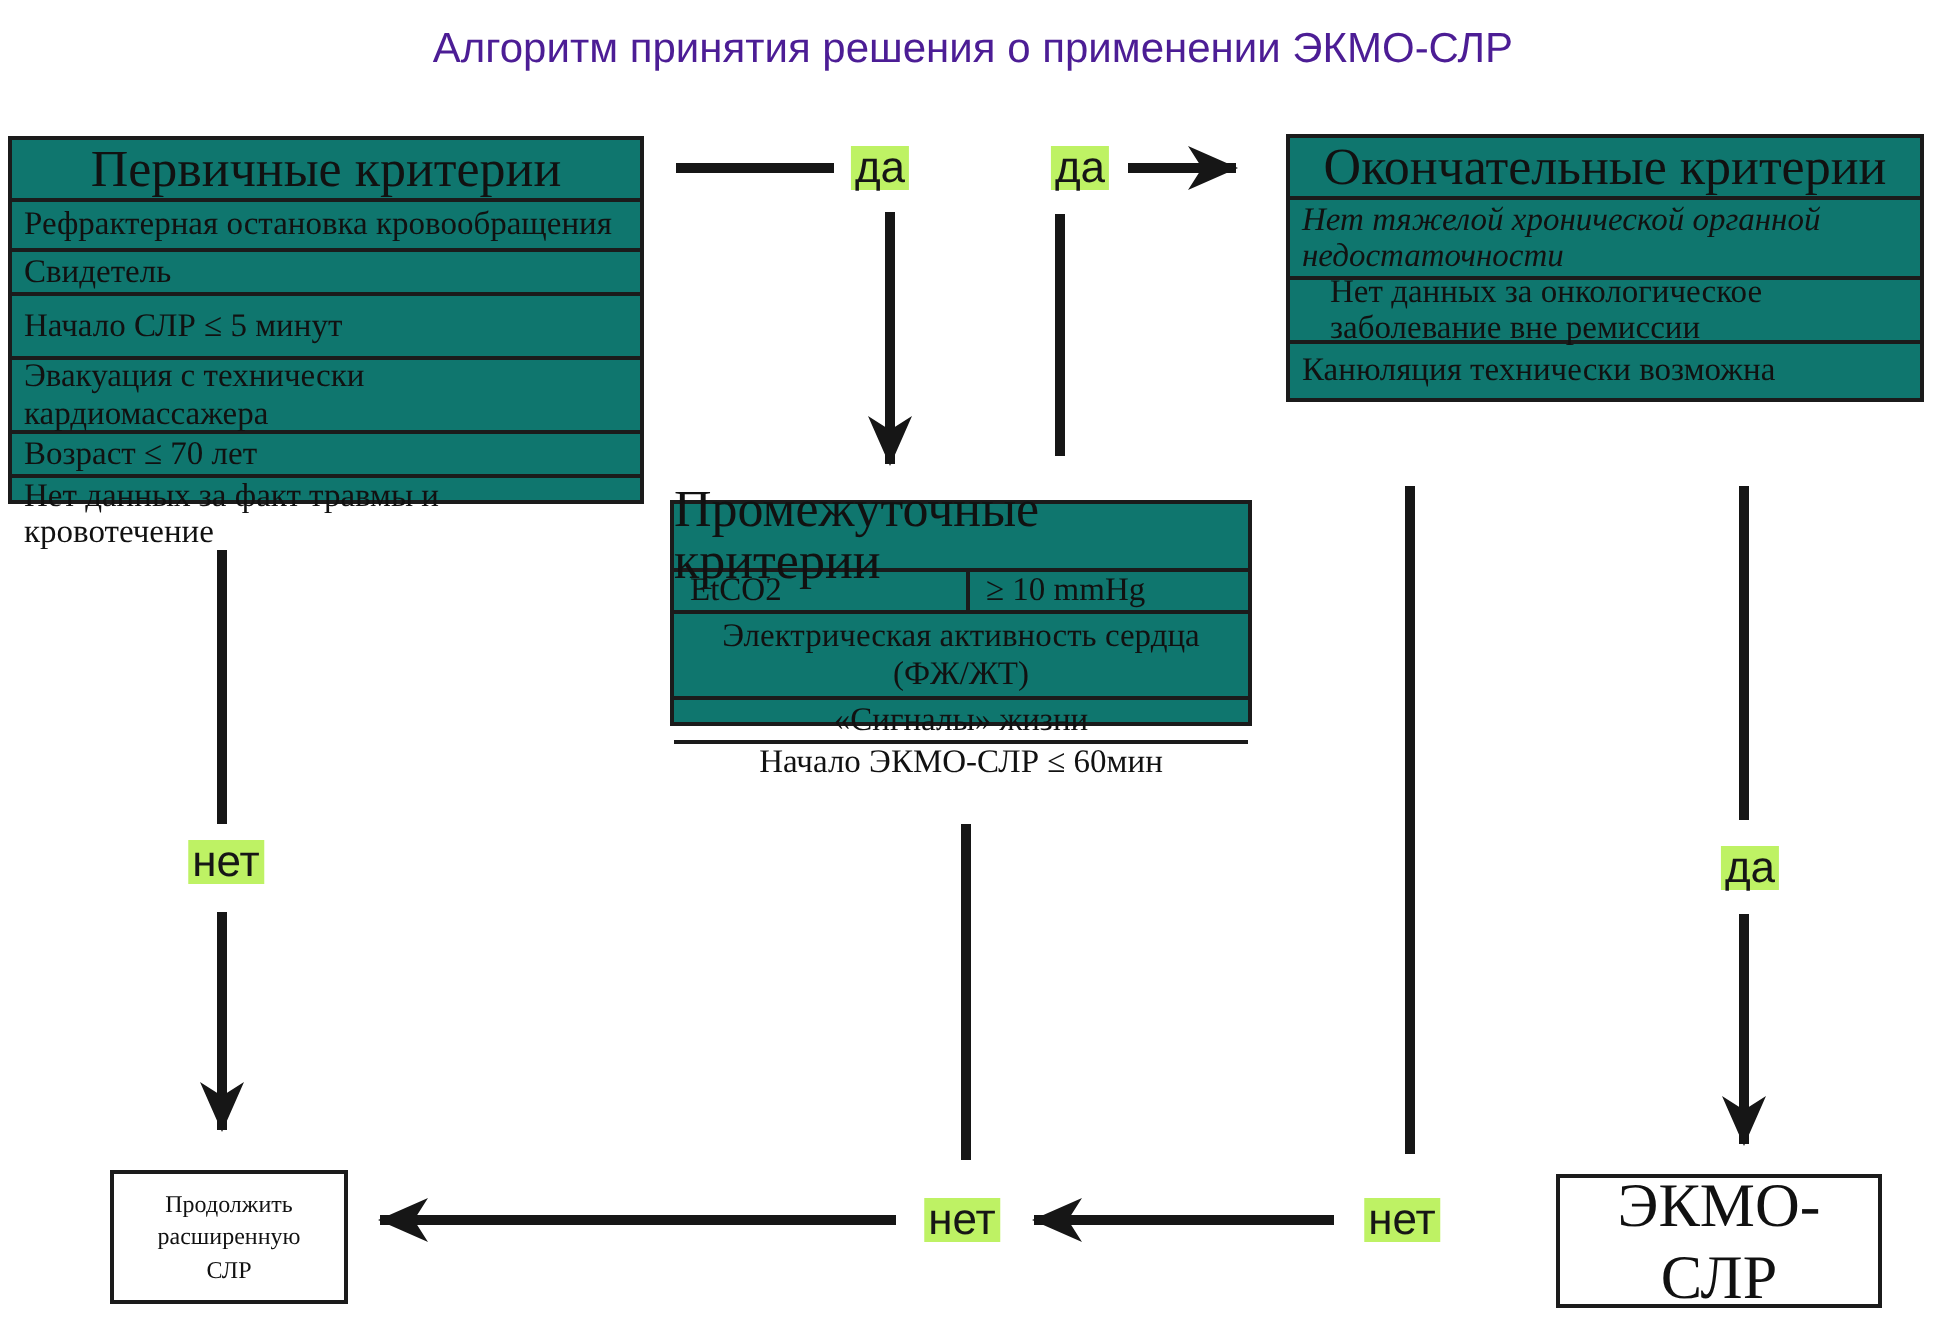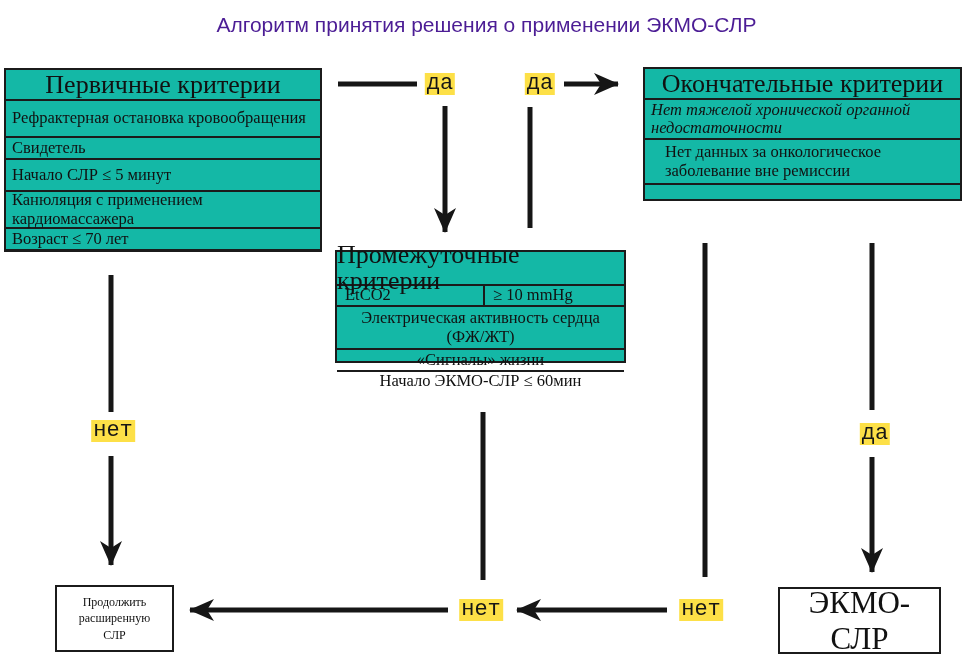--- a/index.html
+++ b/index.html
@@ -12,7 +12,7 @@
     font-family:"Liberation Sans", sans-serif;font-size:21px;color:#4c1d95;
   }
   .box{
-    position:absolute;box-sizing:border-box;border:2px solid #1b1b1b;background:#14b8a6;
+    position:absolute;box-sizing:border-box;border:2px solid #1b1b1b;background:#0f766e;
     display:flex;flex-direction:column;
   }
   .box-title{

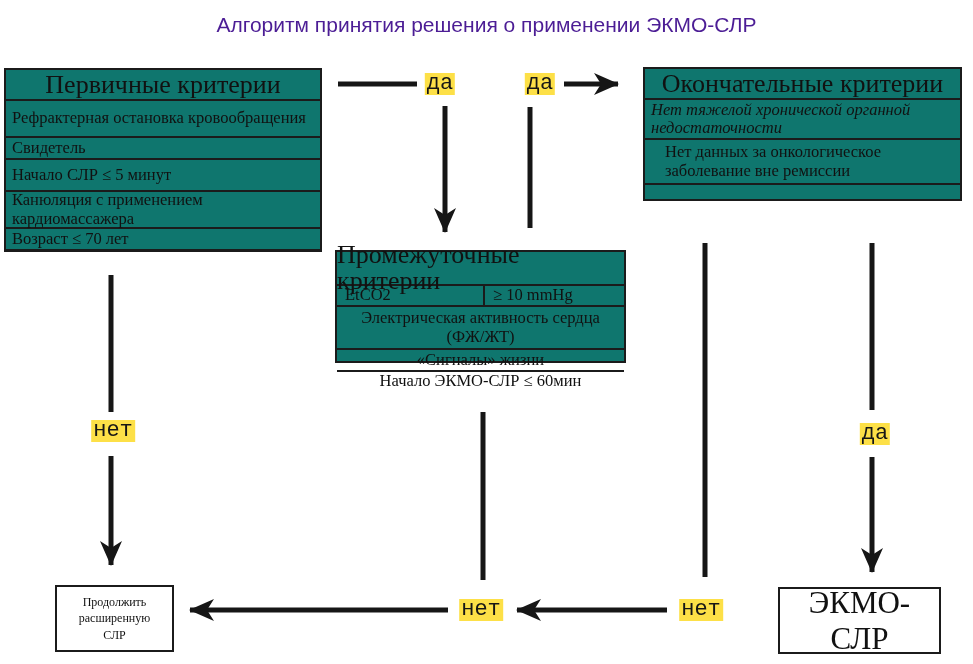--- a/index.html
+++ b/index.html
@@ -53,8 +53,8 @@
   .ecmo-box{left:778px;top:587px;width:163px;height:67px;font-size:31px;}
   .edge-label{
     position:absolute;transform:translate(-50%,-50%);
-    font-family:Liberation Mono, monospace;font-size:22px;color:#161616;line-height:1;
-    background:#fde047;padding:0 2px;
+    font-family:Liberation Sans, sans-serif;font-size:22px;color:#161616;line-height:1;
+    background:#bef264;padding:0 2px;
   }
   .arrows{position:absolute;left:0;top:0;width:973px;height:664px;}
   .arrows line{stroke:#161616;stroke-width:5;}

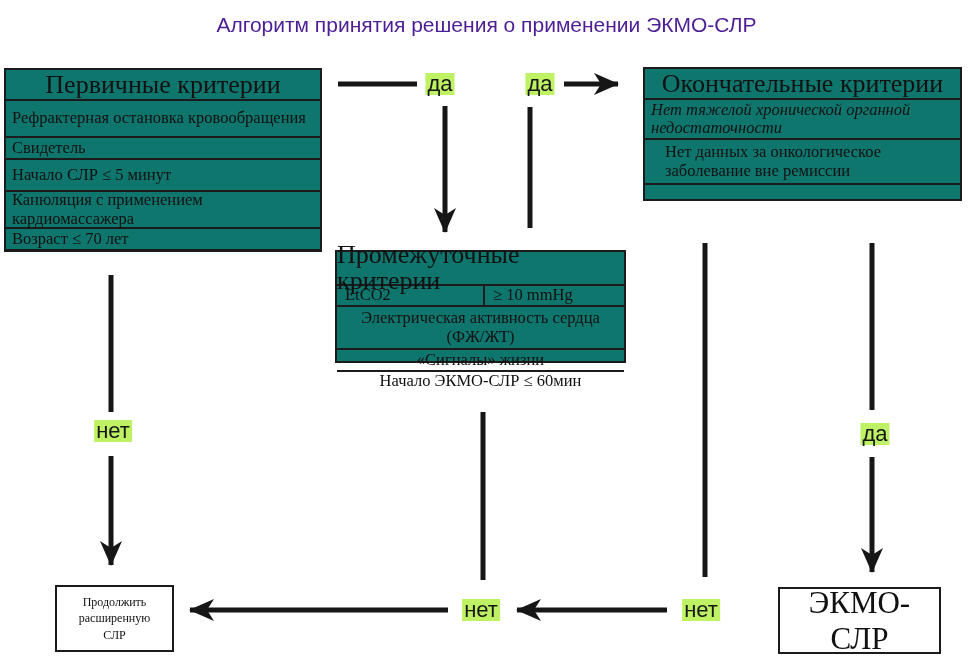--- a/index.html
+++ b/index.html
@@ -28,7 +28,7 @@
   .crit-row.last{border-bottom:none;flex:1 1 auto;}
   
   .primary-box .box-title{height:29px;}
-  .primary-box .r0{height:37px;}
+  .primary-box .r0{height:25px;}
   .primary-box .r1{height:22px;}
   .primary-box .r2{height:32px;}
   .primary-box .r3{height:37px;}

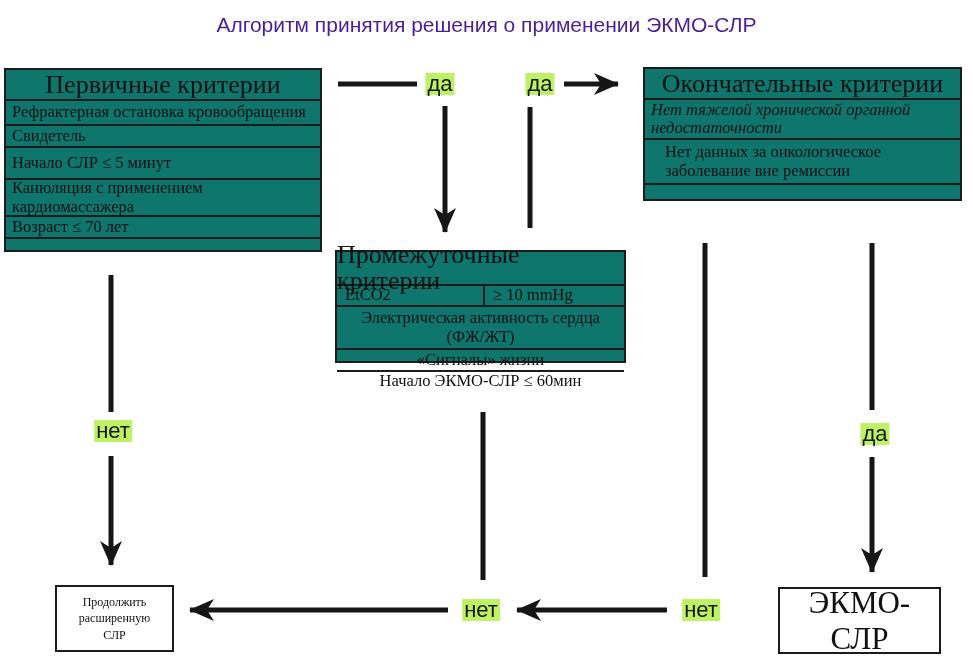--- a/index.html
+++ b/index.html
@@ -36,7 +36,7 @@
   
   .final-box .box-title{height:29px;}
   .final-box .r0{height:40px;font-style:italic;}
-  .final-box .r1{height:45px;padding-left:20px;}
+  .final-box .r1{height:32px;padding-left:20px;}
   
   .inter-box .box-title{height:32px;}
   .inter-box .etco2-row{height:21px;display:flex;flex-direction:row;padding:0;align-items:stretch;}

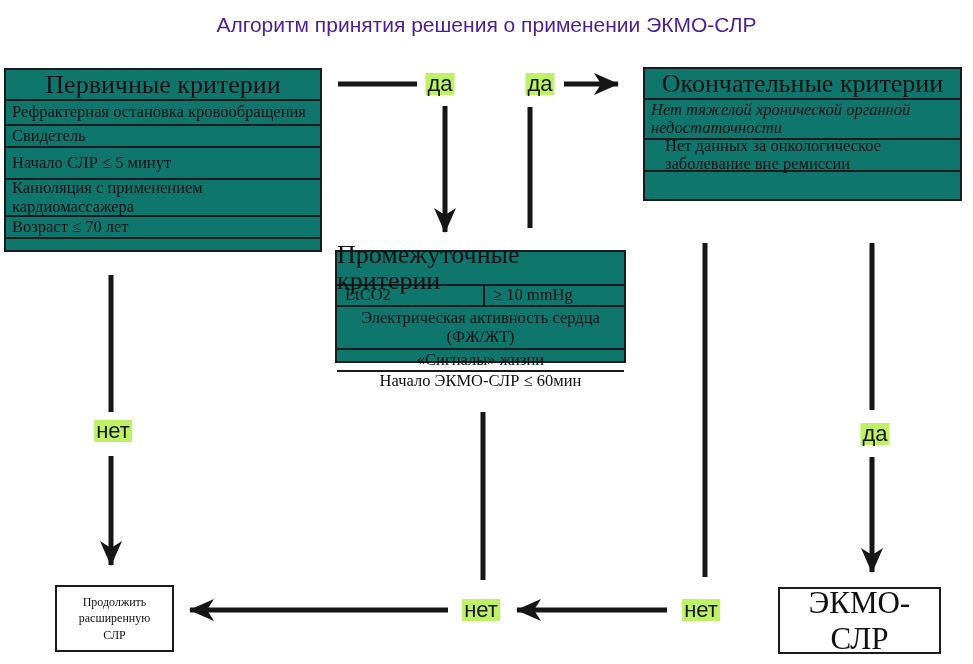--- a/index.html
+++ b/index.html
@@ -72,7 +72,7 @@
     <div class="crit-row r0">Рефрактерная остановка кровообращения</div>
     <div class="crit-row r1">Свидетель</div>
     <div class="crit-row r2">Начало СЛР ≤ 5 минут</div>
-    <div class="crit-row r3">Канюляция с применением
+    <div class="crit-row r3">Эвакуация с технически
 кардиомассажера</div>
     <div class="crit-row r4">Возраст ≤ 70 лет</div>
   </div>

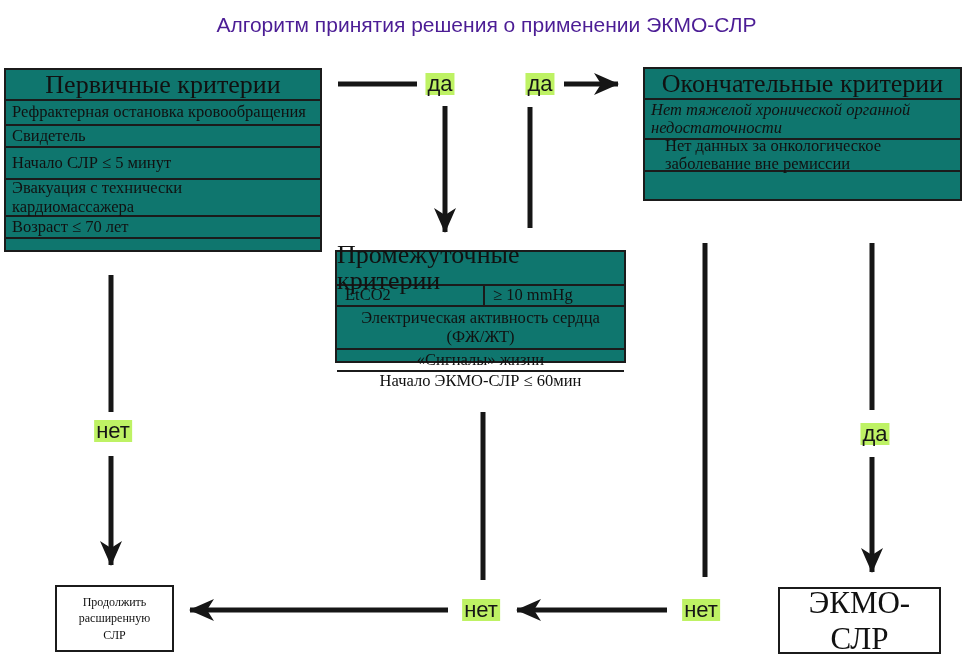--- a/index.html
+++ b/index.html
@@ -83,6 +83,7 @@
 недостаточности</div>
     <div class="crit-row r1">Нет данных за онкологическое
 заболевание вне ремиссии</div>
+    <div class="crit-row last">Канюляция технически возможна</div>
   </div>
 
   <div class="box inter-box" style="left:335px;top:250px;width:291px;height:113px;">

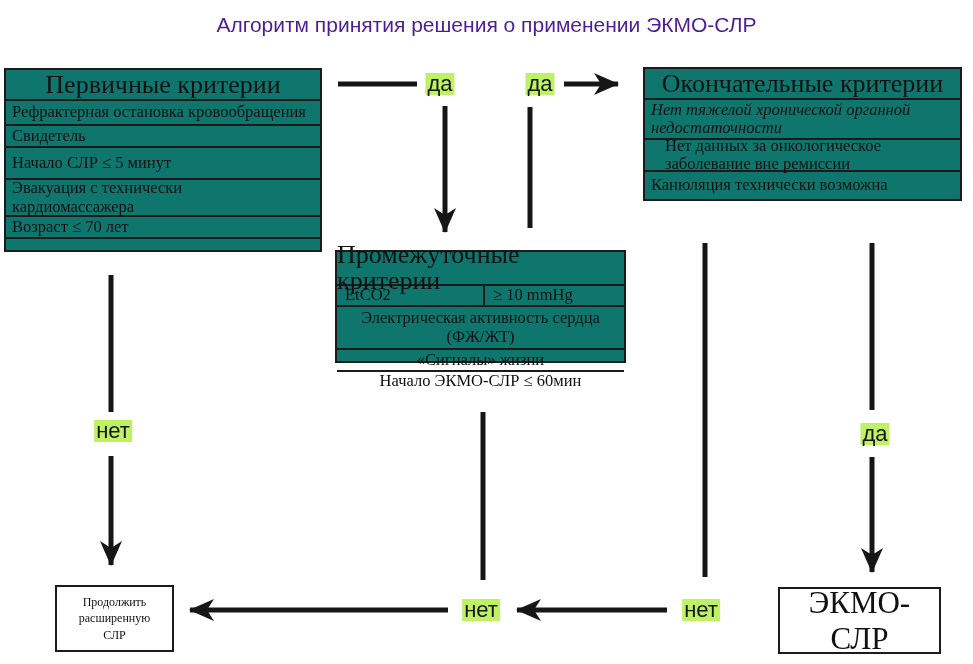--- a/index.html
+++ b/index.html
@@ -75,6 +75,7 @@
     <div class="crit-row r3">Эвакуация с технически
 кардиомассажера</div>
     <div class="crit-row r4">Возраст ≤ 70 лет</div>
+    <div class="crit-row last">Нет данных за факт травмы и кровотечение</div>
   </div>
 
   <div class="box final-box" style="left:643px;top:67px;width:319px;height:134px;">

